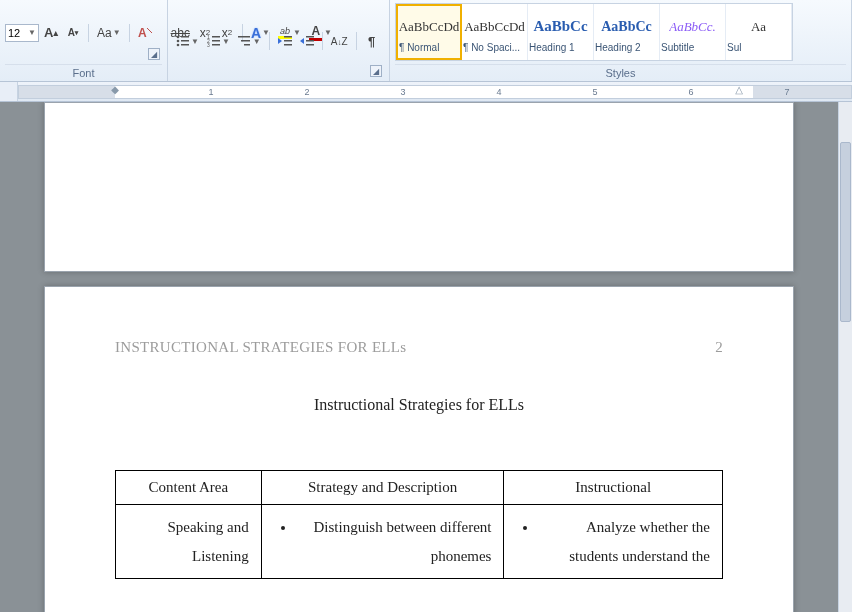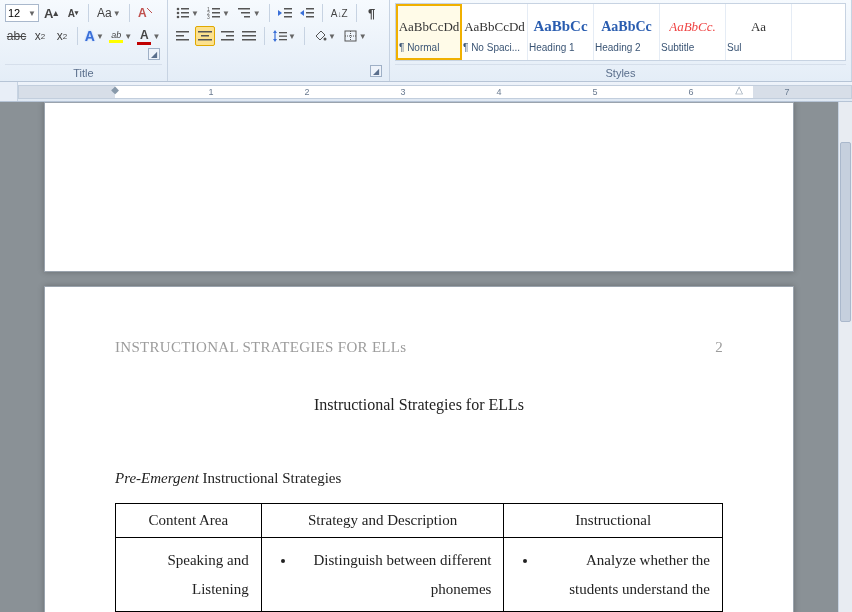--- a/index.html
+++ b/index.html
@@ -140,7 +140,7 @@
     border:1px solid #9fb0c6; font-size:8px; color:#5b6f8c;
     display:flex; align-items:center; justify-content:center; background:#eef3fa;
   }
-  .group-body { position:relative; flex:1; display:flex; flex-direction:column; gap:3px; }
+  .group-body { position:relative; flex:1; display:flex; flex-direction:row; gap:11px; }
   svg { display:block; }
 </style>
 </head>

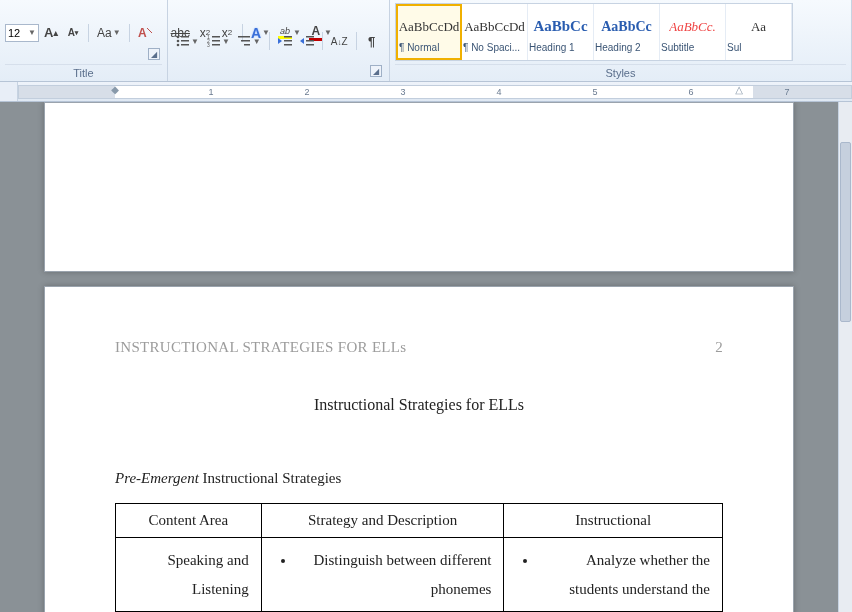--- a/index.html
+++ b/index.html
@@ -338,7 +338,7 @@
             <div class="style-name">Heading 2</div>
           </div>
           <div class="style-item">
-            <div class="style-preview" style="font-size: 13px; color: #ef4444; font-style: italic;">AaBbCc.</div>
+            <div class="style-preview" style="font-size: 13px; color: #8b5cf6; font-style: italic;">AaBbCc.</div>
             <div class="style-name">Subtitle</div>
           </div>
           <div class="style-item">

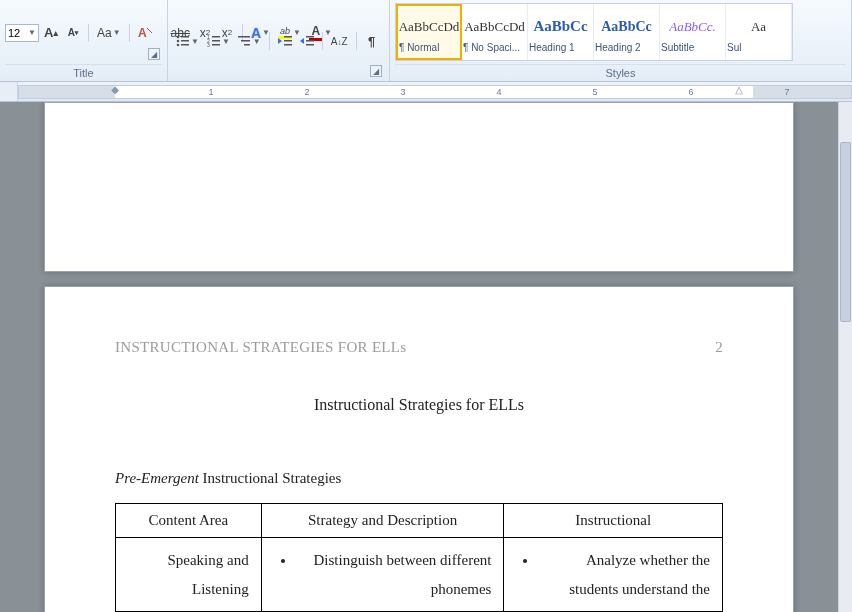--- a/index.html
+++ b/index.html
@@ -197,7 +197,7 @@
       </div>
       <span class="launcher">◢</span>
     </div>
-    <div class="ribbon-group-label">Title</div>
+    <div class="ribbon-group-label">Font</div>
   </div>
 
   <div class="ribbon-group" style="width:222px">

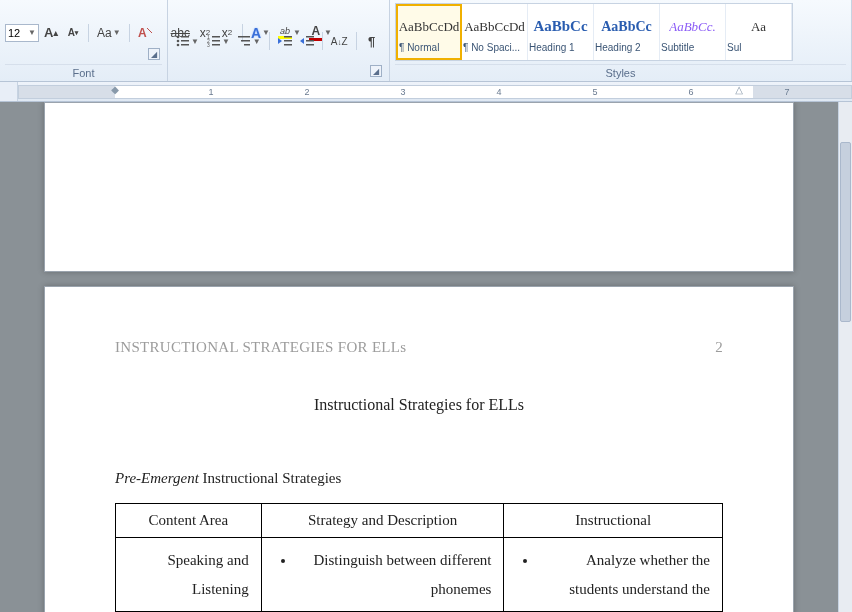--- a/index.html
+++ b/index.html
@@ -387,9 +387,6 @@
 
       <div class="doc-title">Instructional Strategies for ELLs</div>
 
-      <div class="section-head">
-        <span class="em">Pre-Emergent</span><span> Instructional Strategies</span>
-      </div>
 
       <table class="doc">
         <thead>

